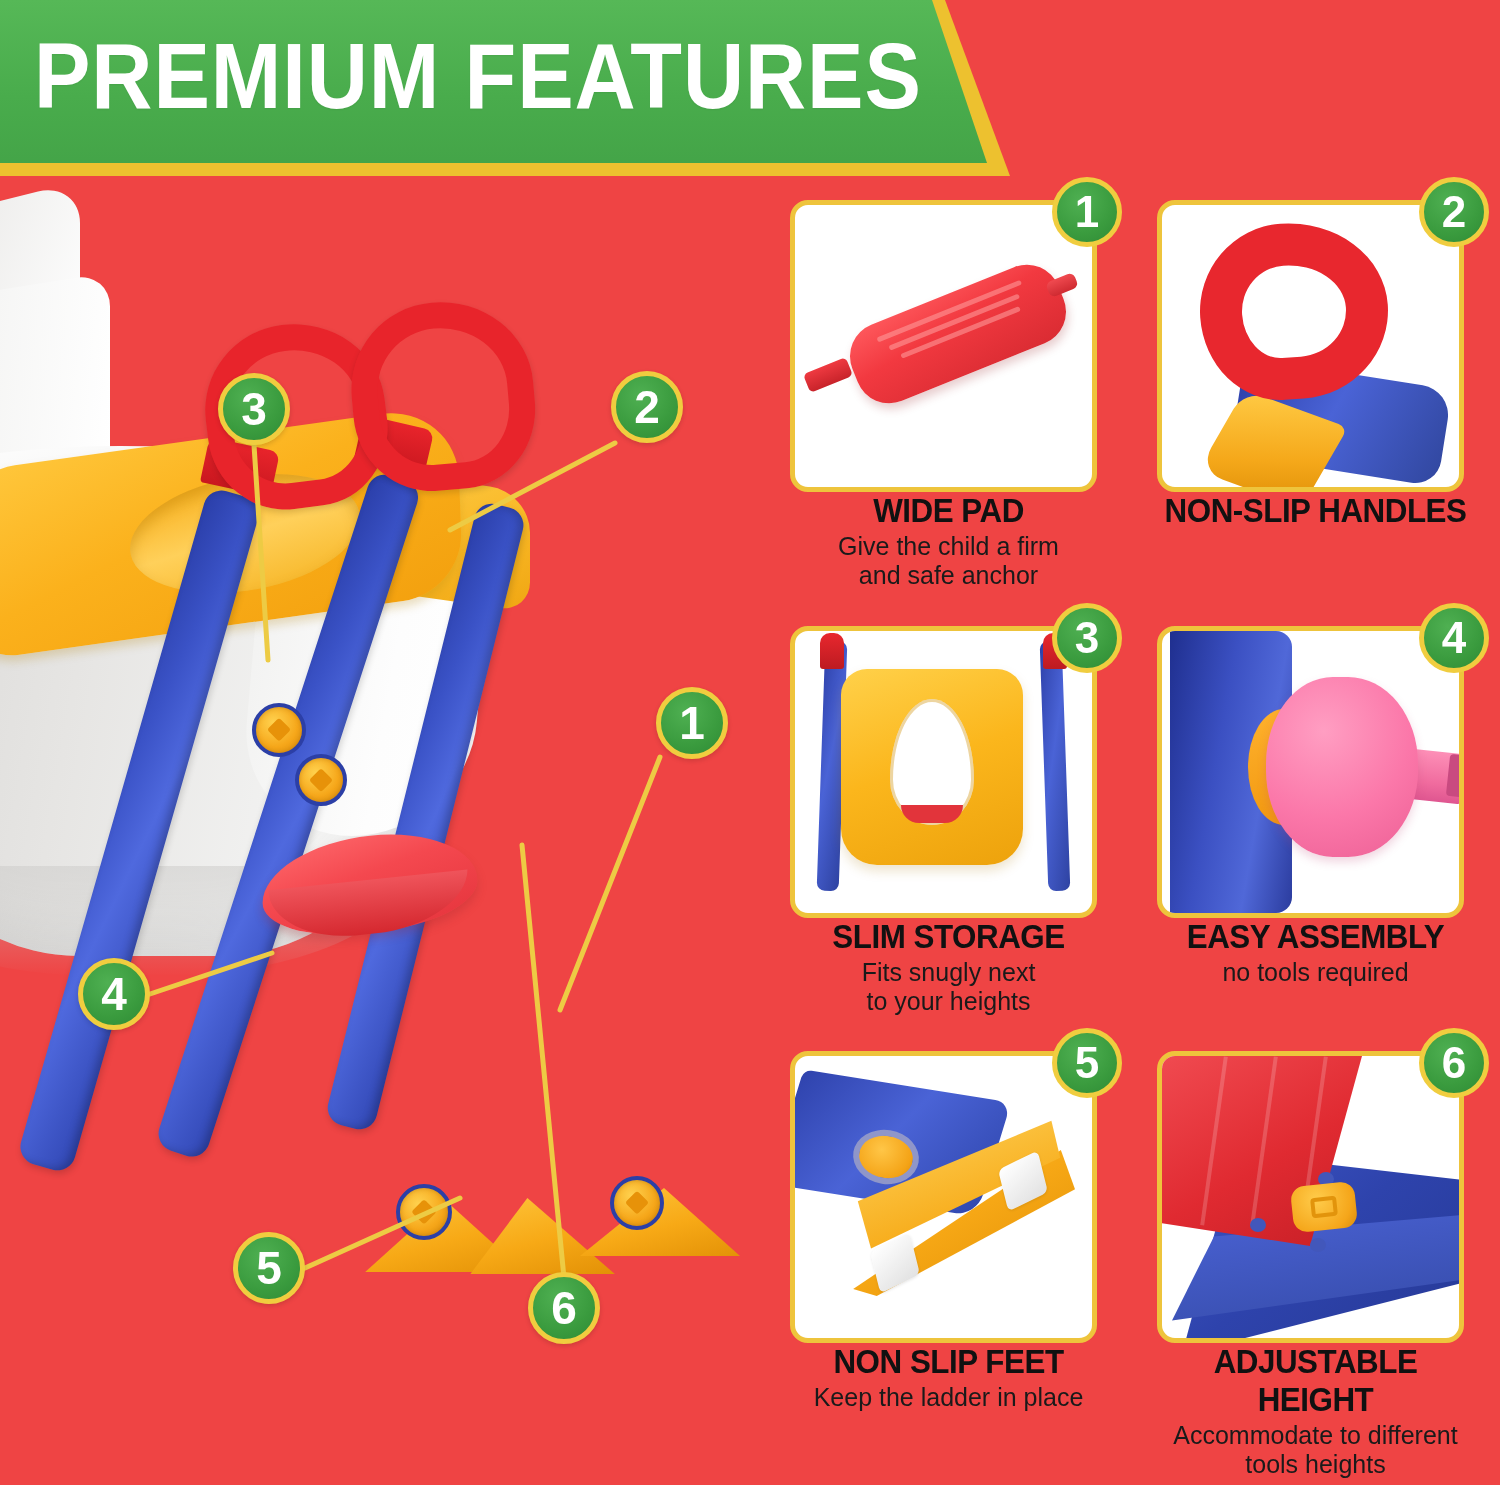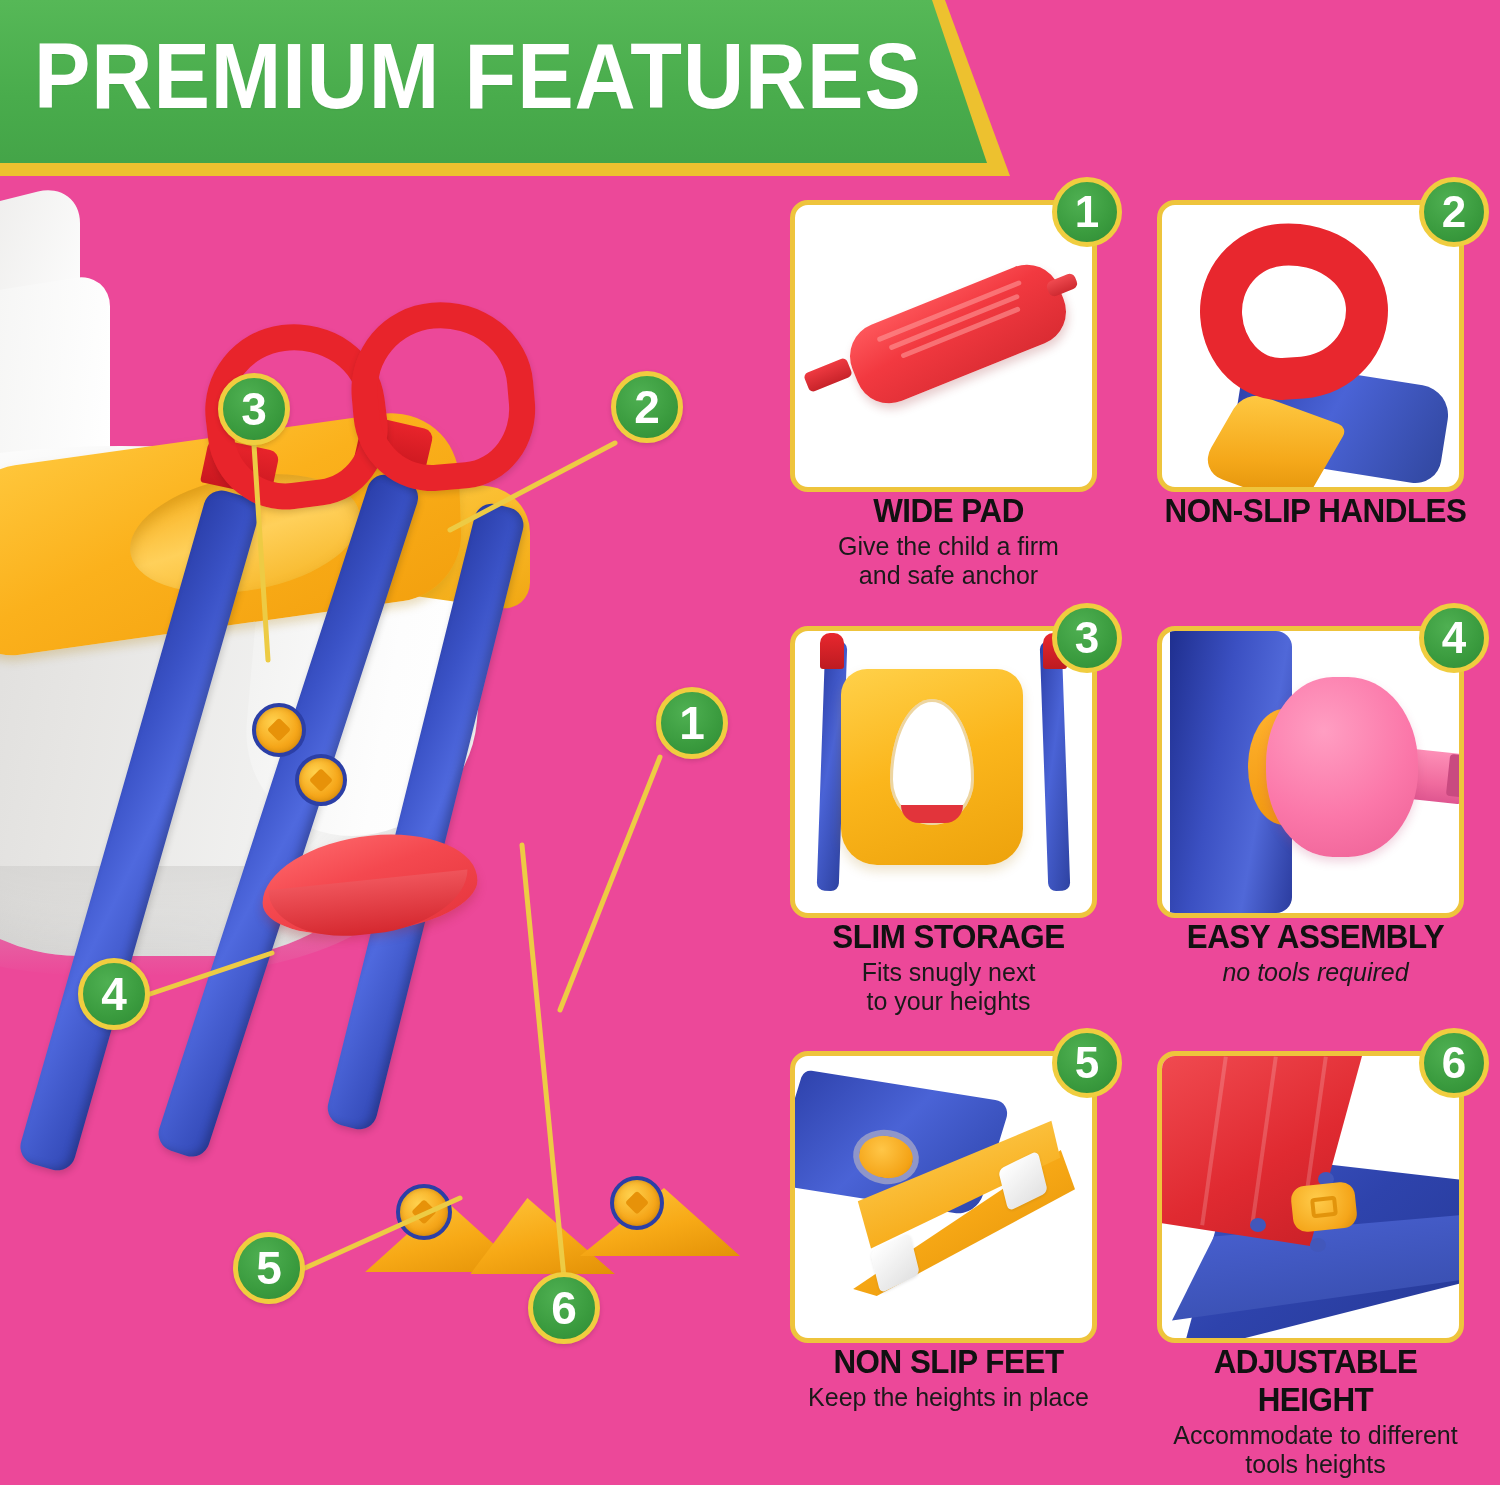--- a/index.html
+++ b/index.html
@@ -11,7 +11,7 @@
     position: relative;
     width: 1500px;
     height: 1485px;
-    background: #ec4899;
+    background: #ef4444;
     overflow: hidden;
     font-family: "Liberation Sans", sans-serif;
   }

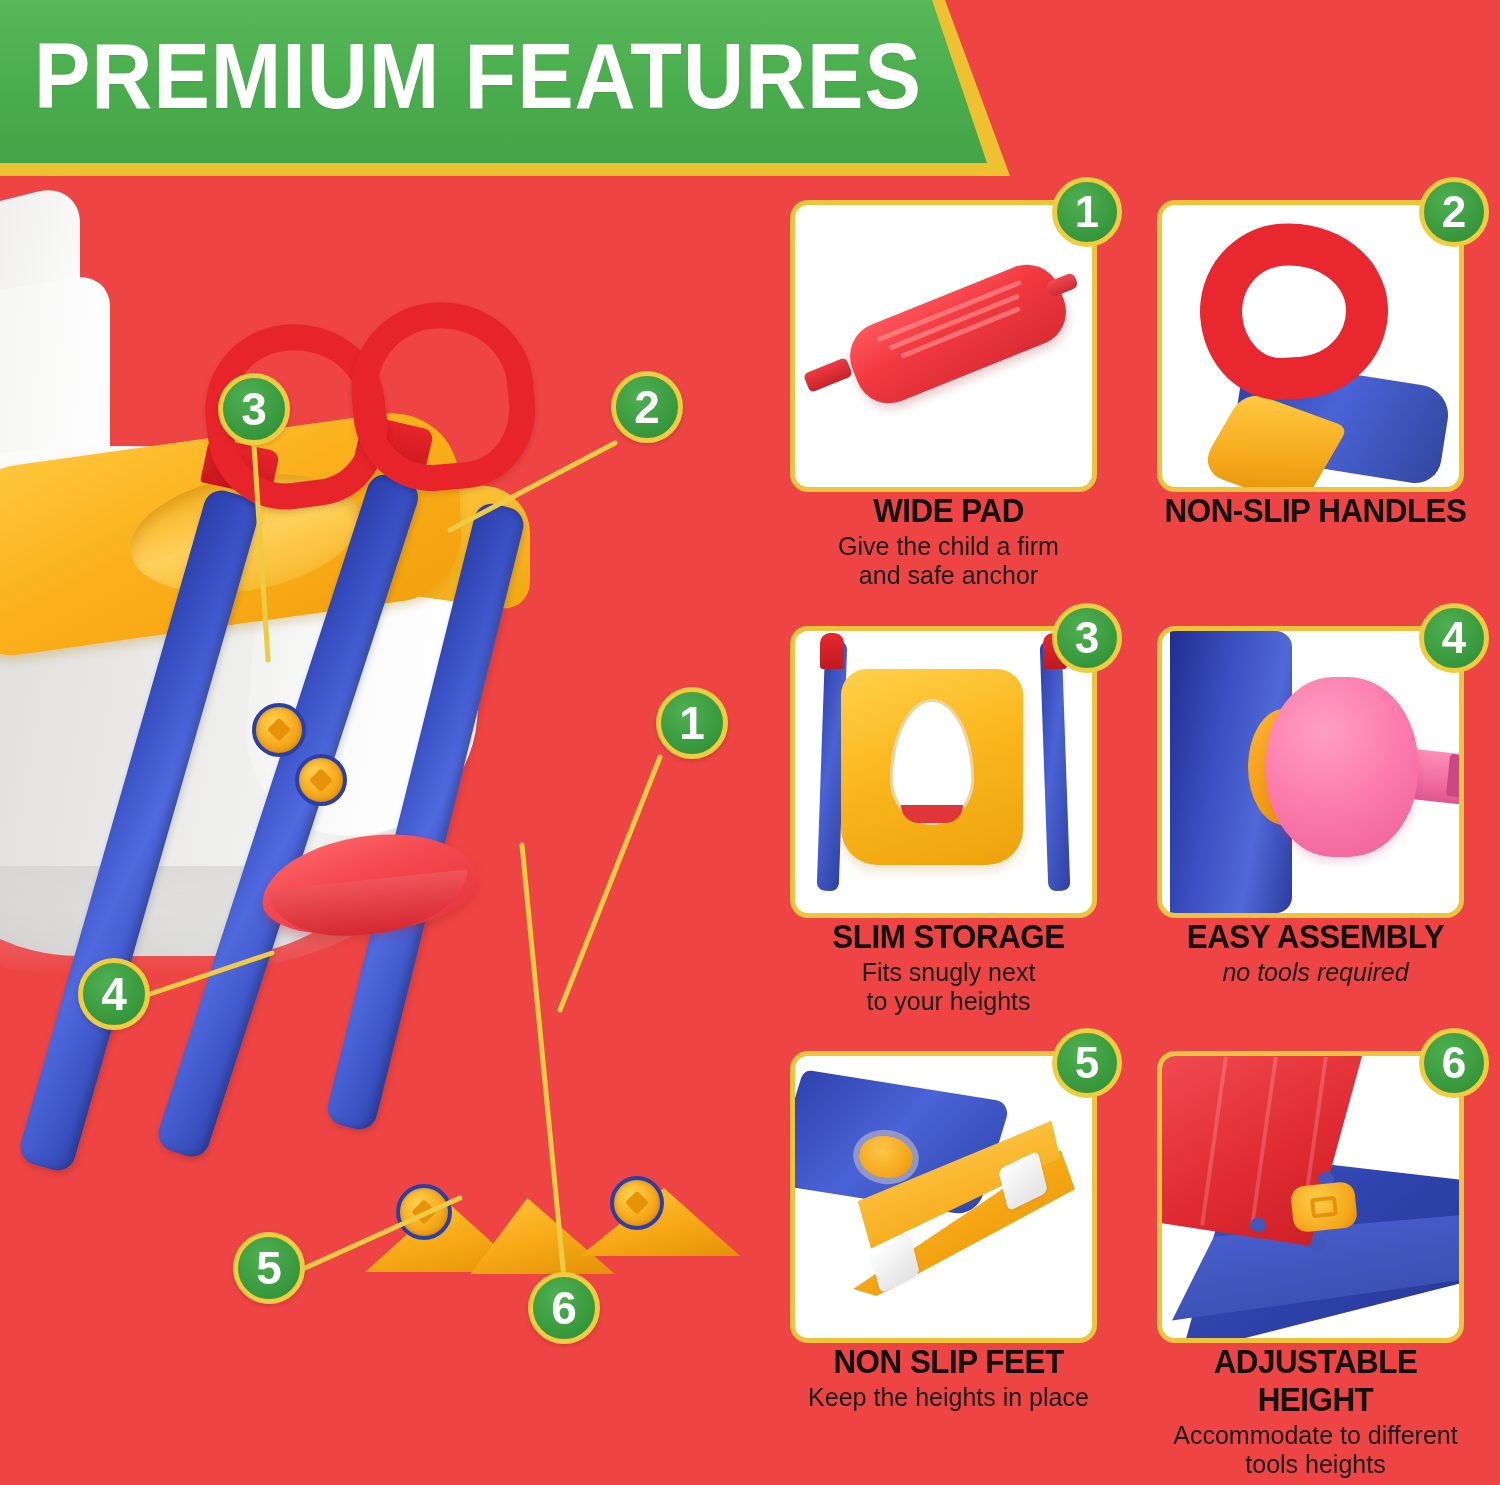--- a/index.html
+++ b/index.html
@@ -774,7 +774,7 @@
       </div>
       <div class="card-text">
         <div class="card-title">EASY ASSEMBLY</div>
-        <div class="card-sub" style="white-space:pre-line;font-style:italic;">no tools required</div>
+        <div class="card-sub" style="white-space:pre-line;">no tools required</div>
       </div>
     </div>
 

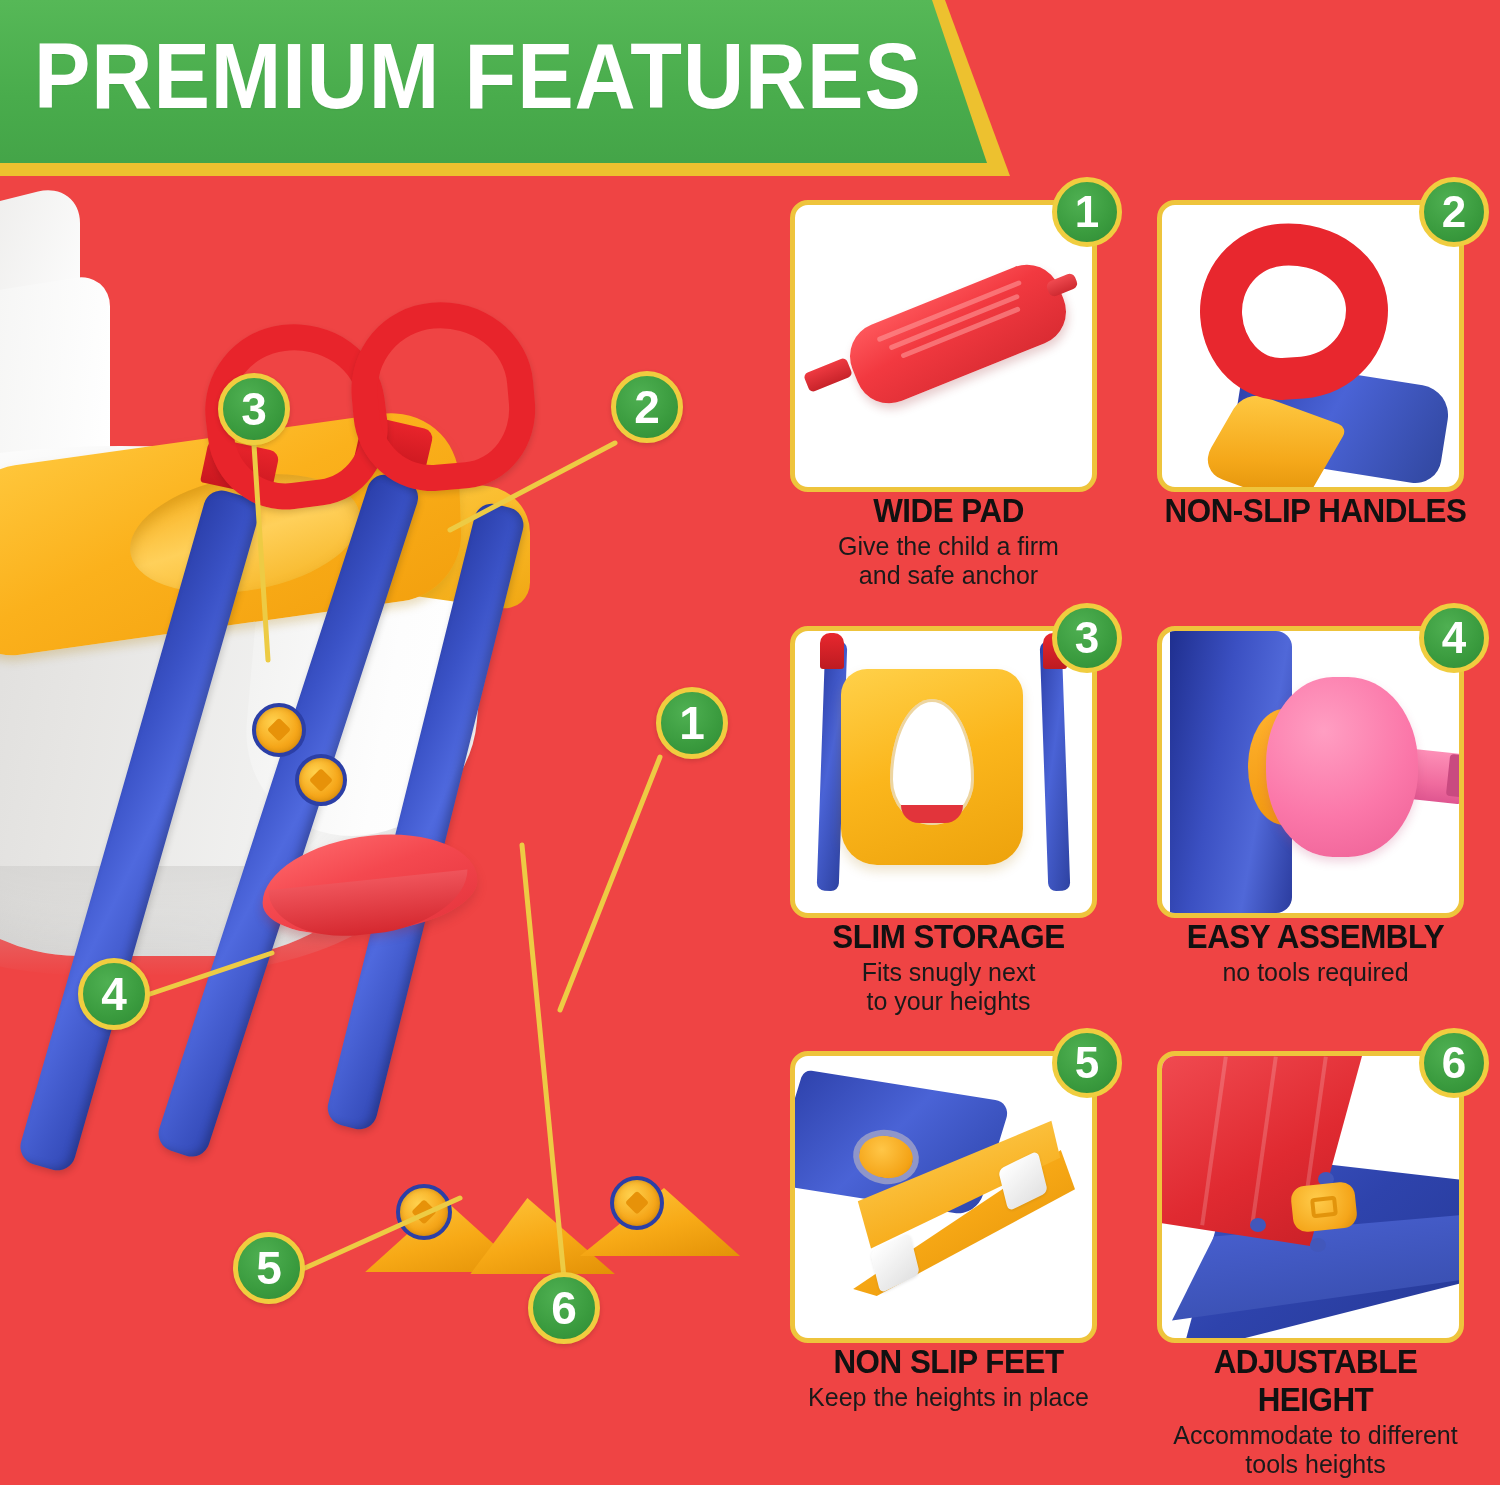--- a/index.html
+++ b/index.html
@@ -792,7 +792,7 @@
       </div>
       <div class="card-text">
         <div class="card-title">NON SLIP FEET</div>
-        <div class="card-sub" style="white-space:pre-line;">Keep the heights in place</div>
+        <div class="card-sub" style="white-space:pre-line;">Keep the ladder in place</div>
       </div>
     </div>
 

